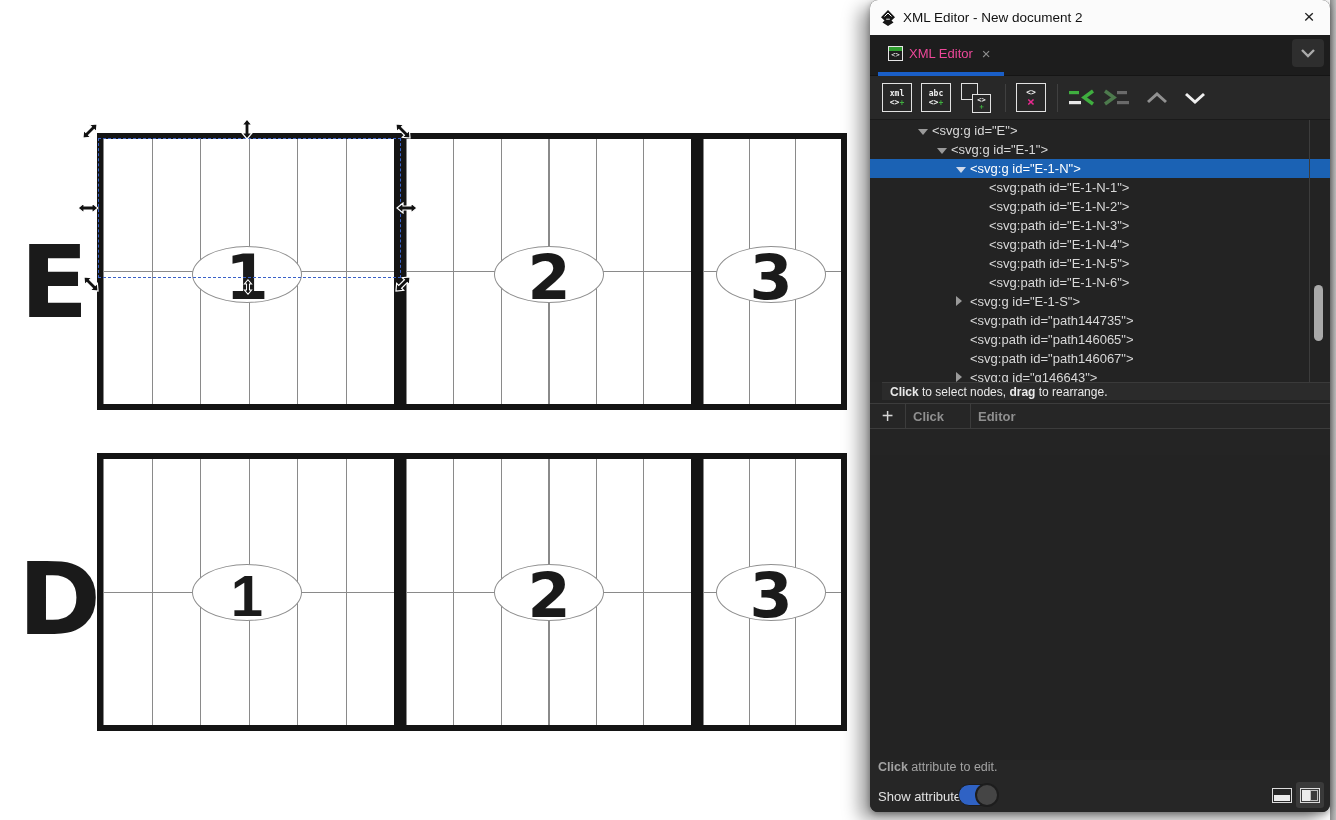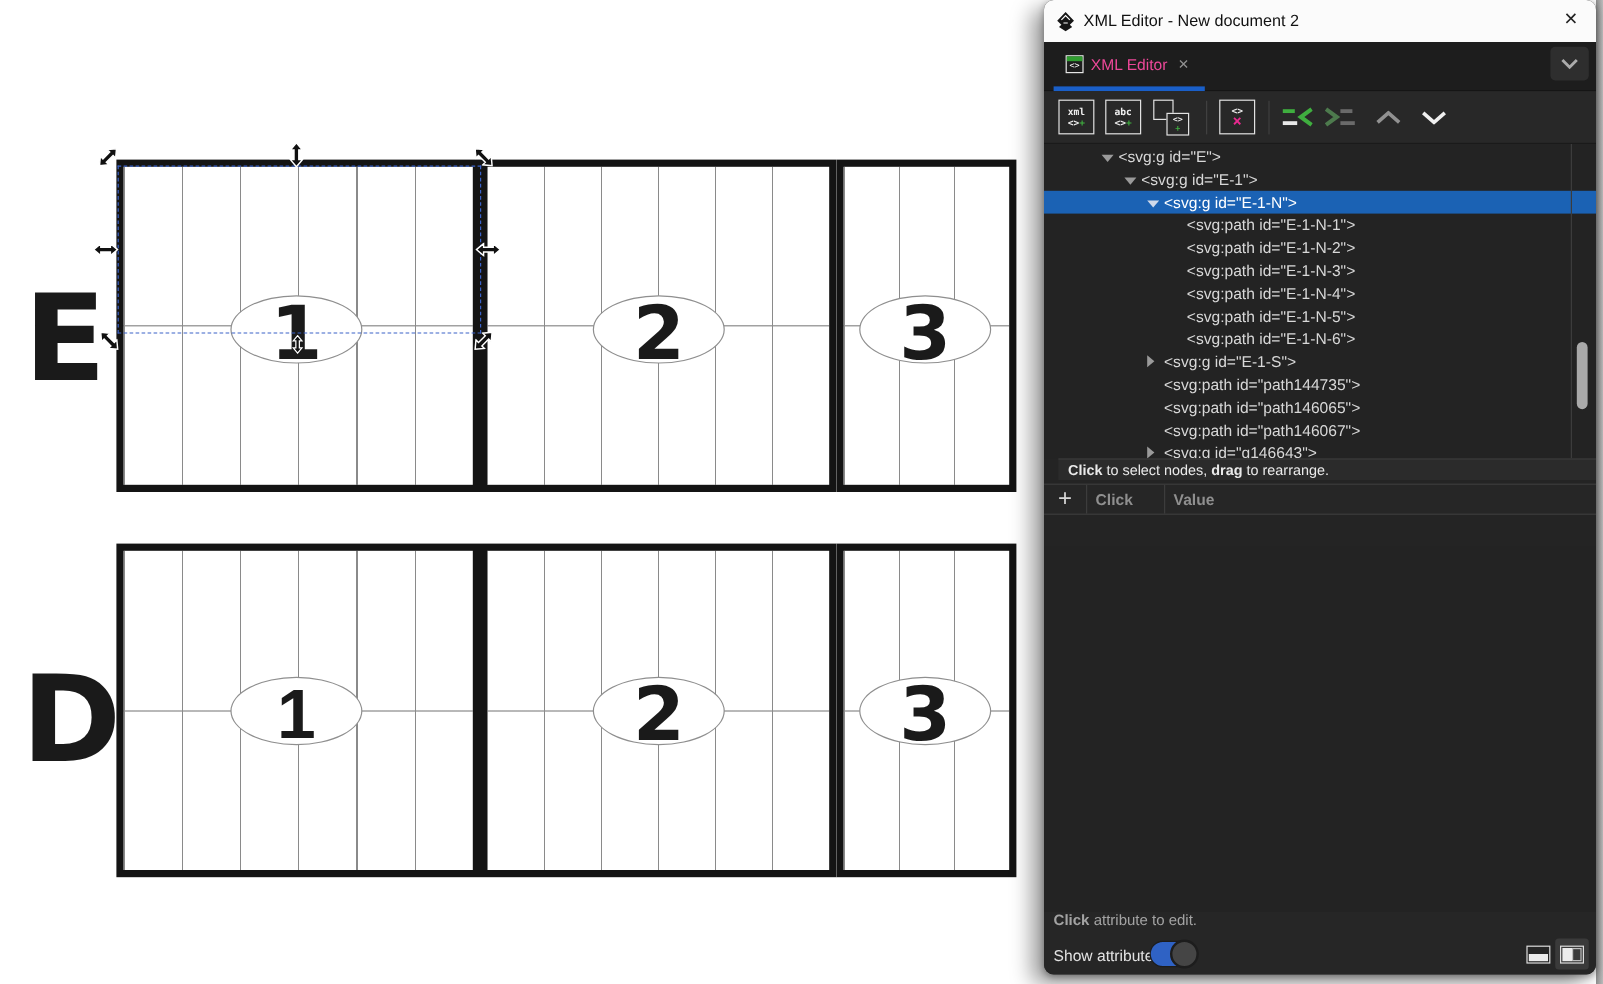--- a/index.html
+++ b/index.html
@@ -339,7 +339,7 @@
     <div class="asep"></div>
     <div class="acell2">Click</div>
     <div class="asep"></div>
-    <div class="acell3">Value</div>
+    <div class="acell3">Editor</div>
   </div>
   <div id="attr-fill"></div>
 

